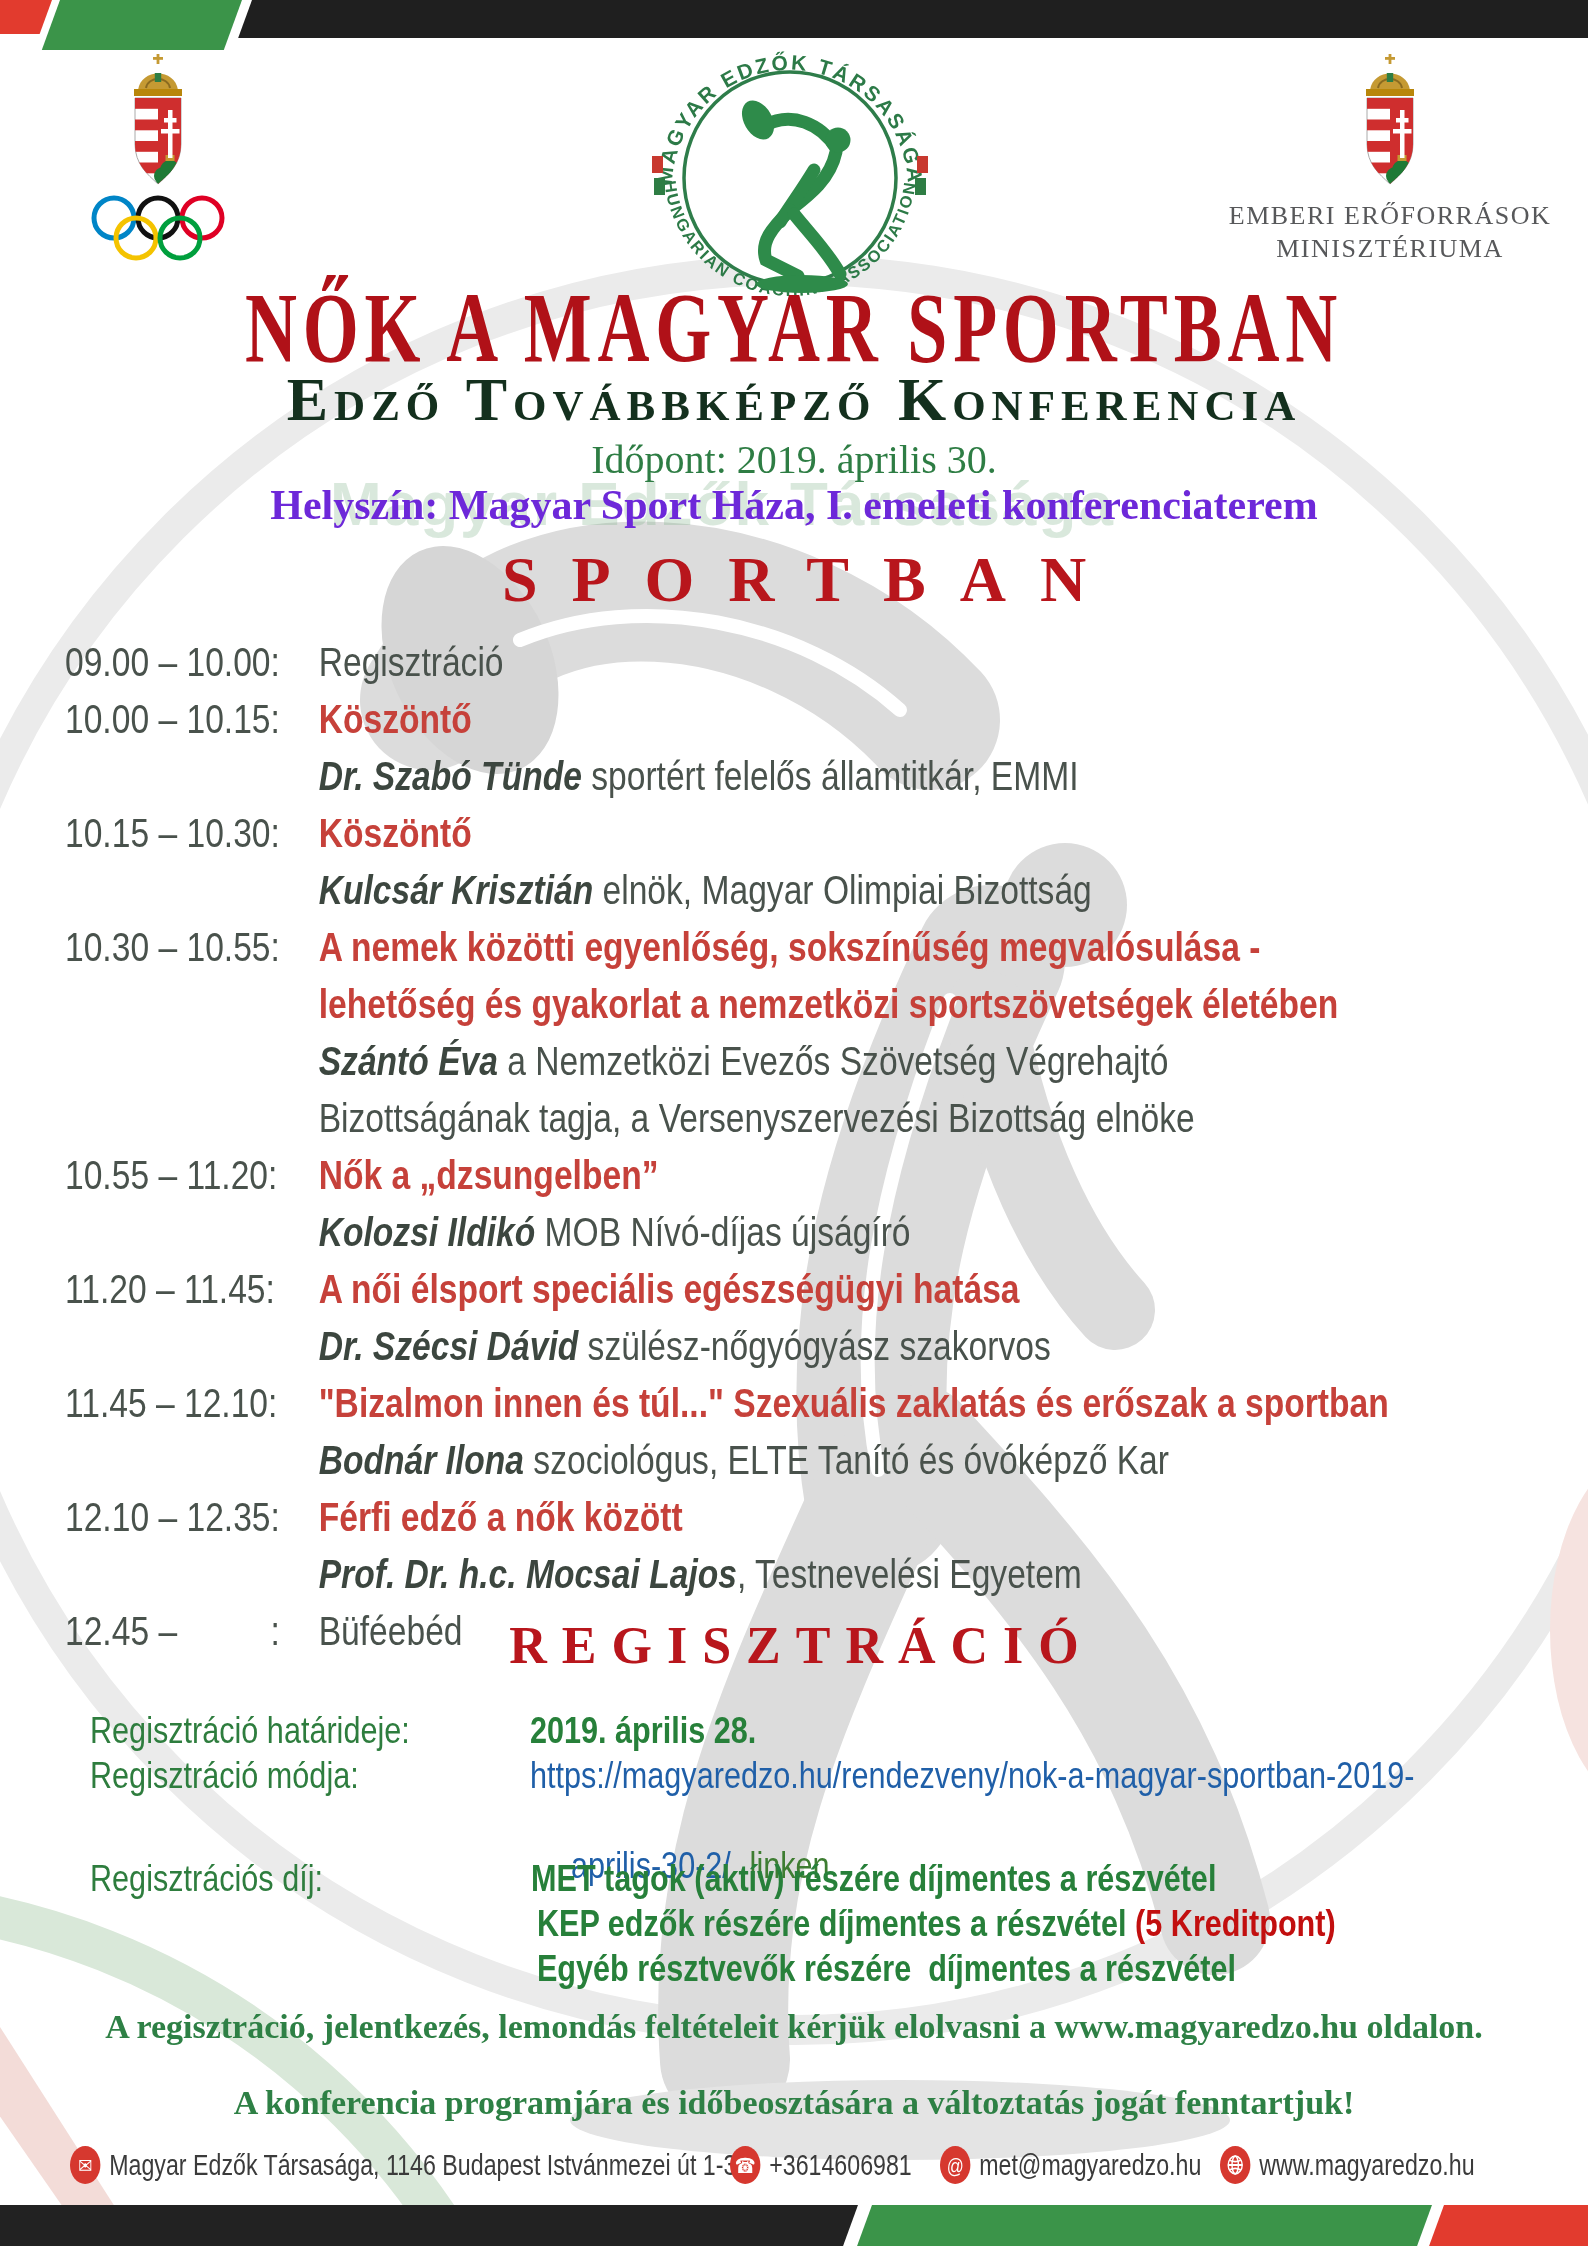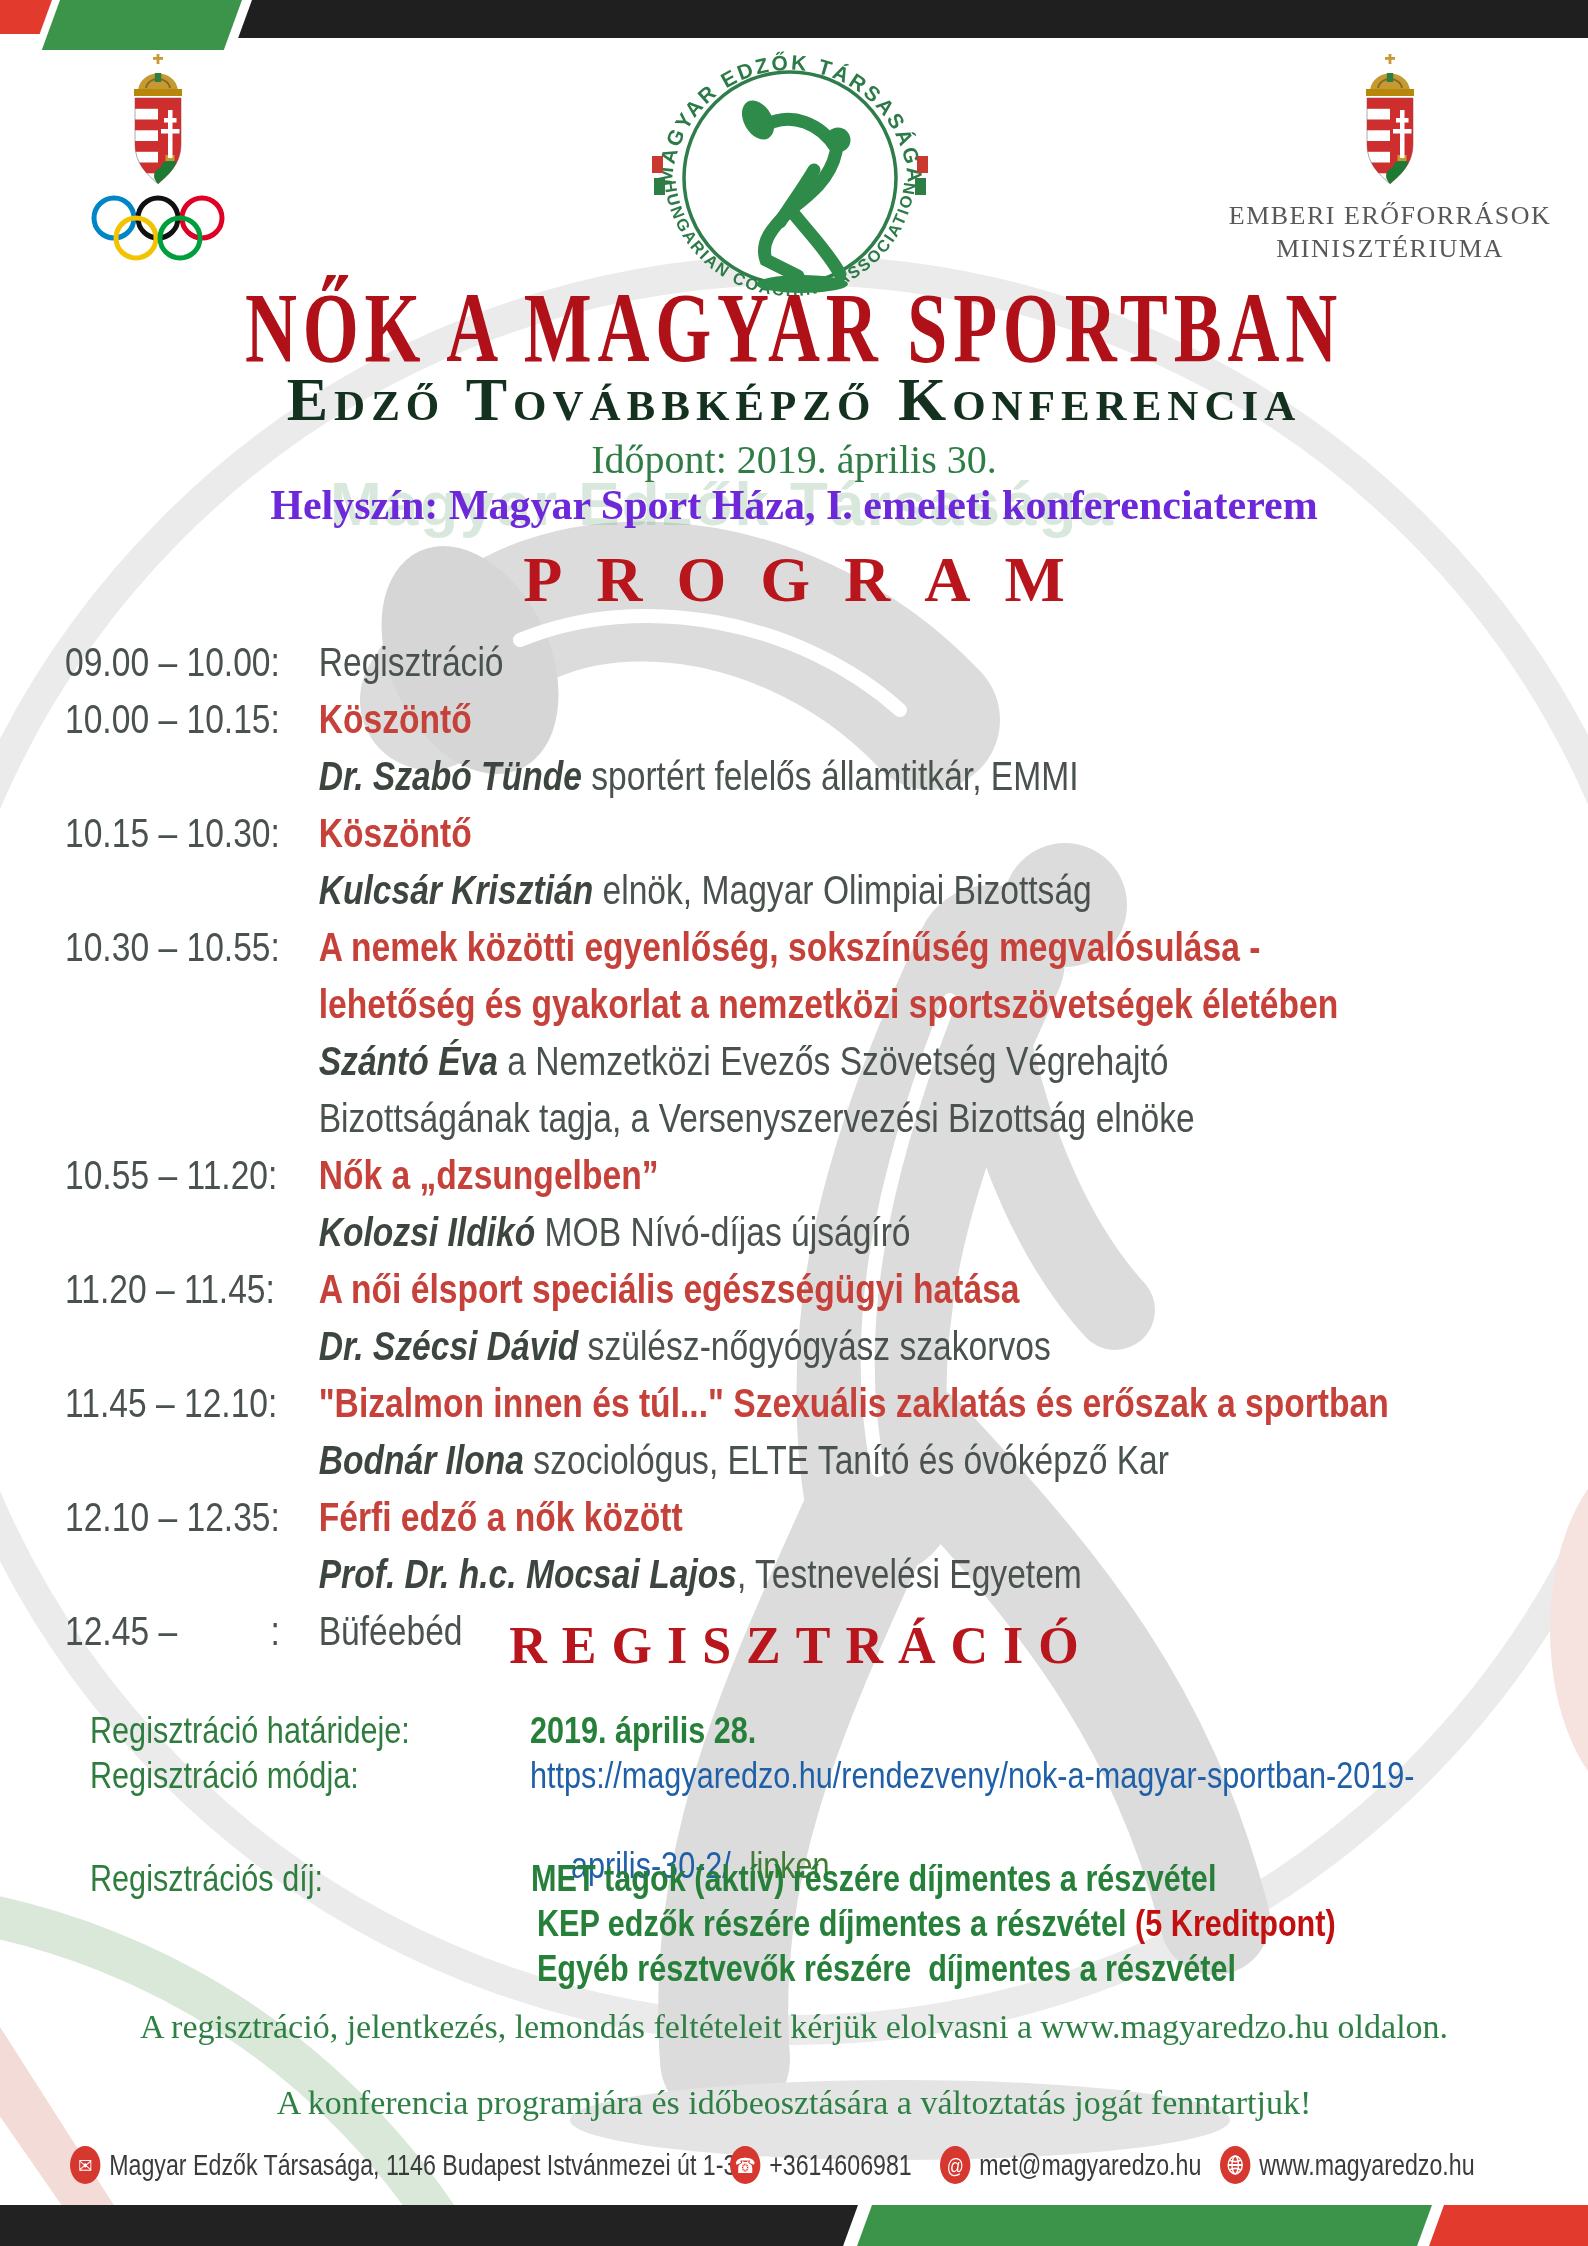--- a/index.html
+++ b/index.html
@@ -174,7 +174,7 @@
   <div class="center-line serif subtitle">Edző Továbbképző Konferencia</div>
   <div class="center-line serif dateline">Időpont: 2019. április 30.</div>
   <div class="center-line serif venueline">Helyszín: Magyar Sport Háza, I. emeleti konferenciaterem</div>
-  <div class="center-line serif program-h">PROGRAM</div>
+  <div class="center-line serif program-h">SPORTBAN</div>
 
   <div class="schedule">
       <div class="sched-line"><span class="time">09.00 – 10.00:</span><span class="seg-plain">Regisztráció</span></div>

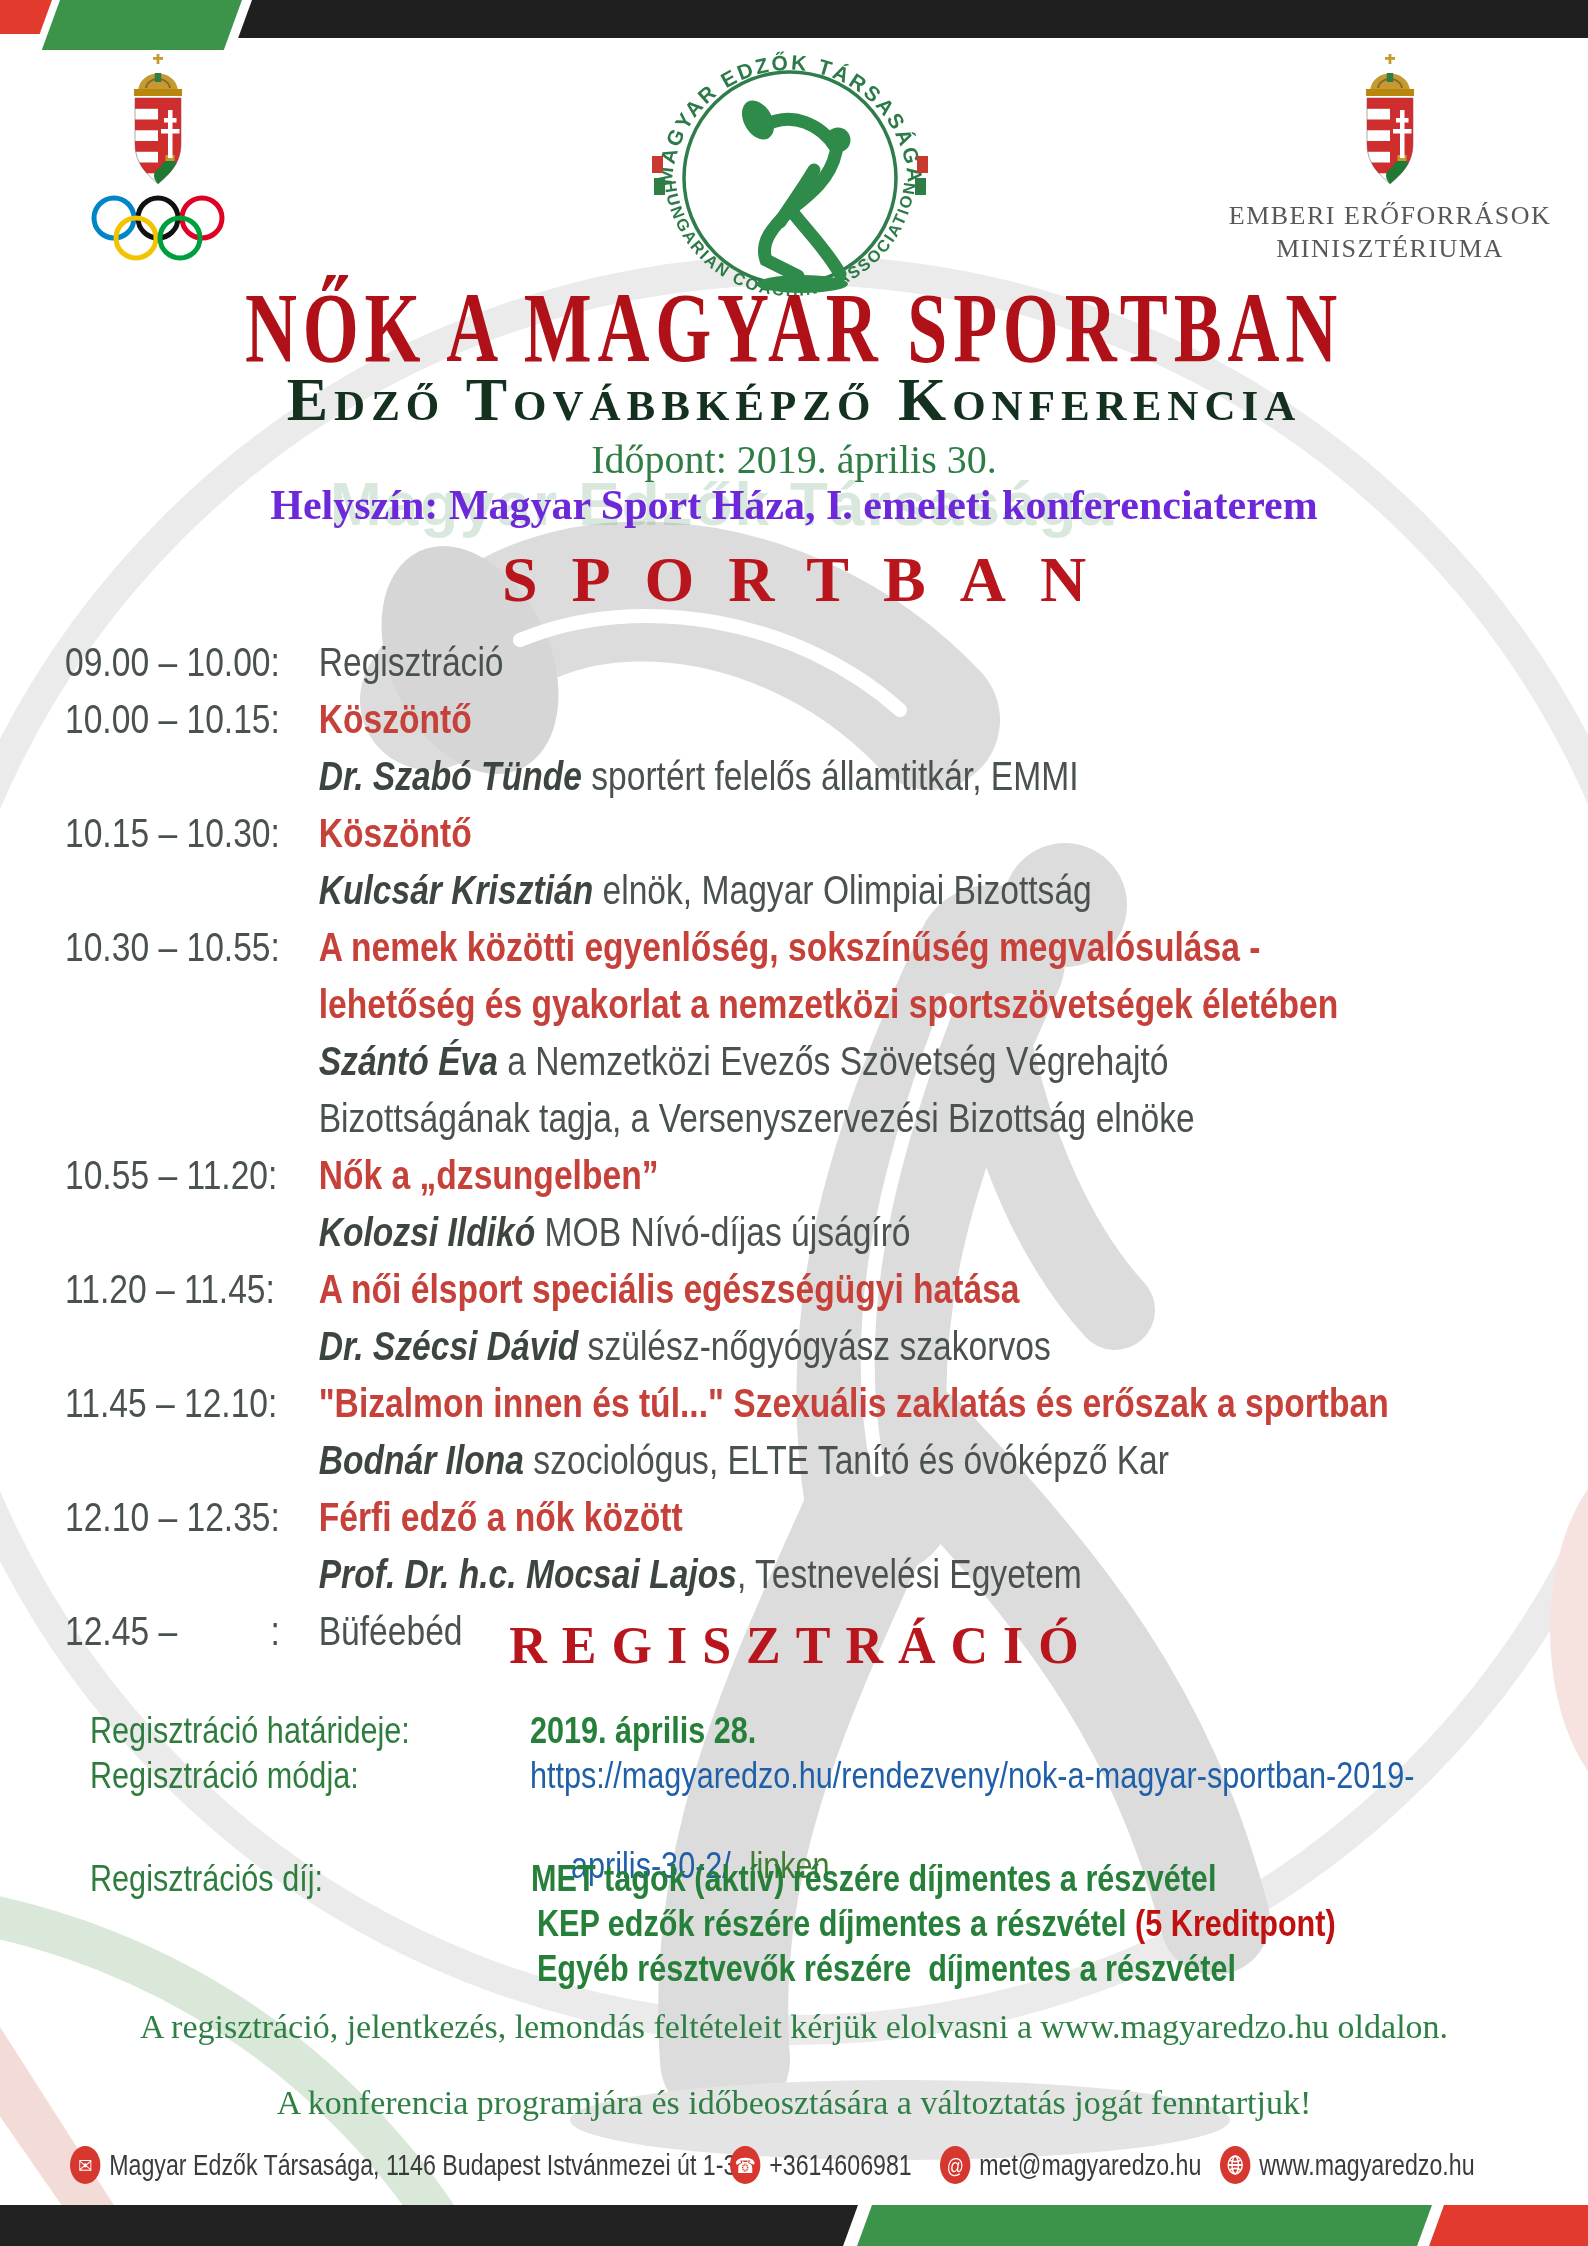--- a/index.html
+++ b/index.html
@@ -53,7 +53,7 @@
   .fee-indent{padding-left:7px;}
   
   .note{position:absolute;left:0;width:1588px;text-align:center;font-family:"Liberation Serif",serif;
-        font-size:34px;font-weight:400;color:#2e8045;line-height:38px;white-space:nowrap;}
+        font-size:34px;font-weight:700;color:#2e8045;line-height:38px;white-space:nowrap;}
   
   .f-item{position:absolute;top:2146px;display:flex;align-items:center;gap:11px;
           transform:scaleX(0.8);transform-origin:0 0;white-space:nowrap;}

